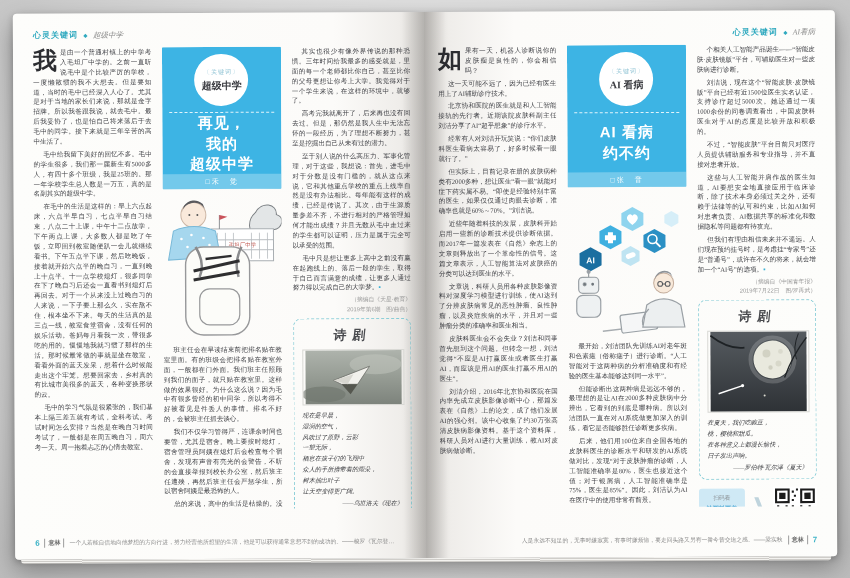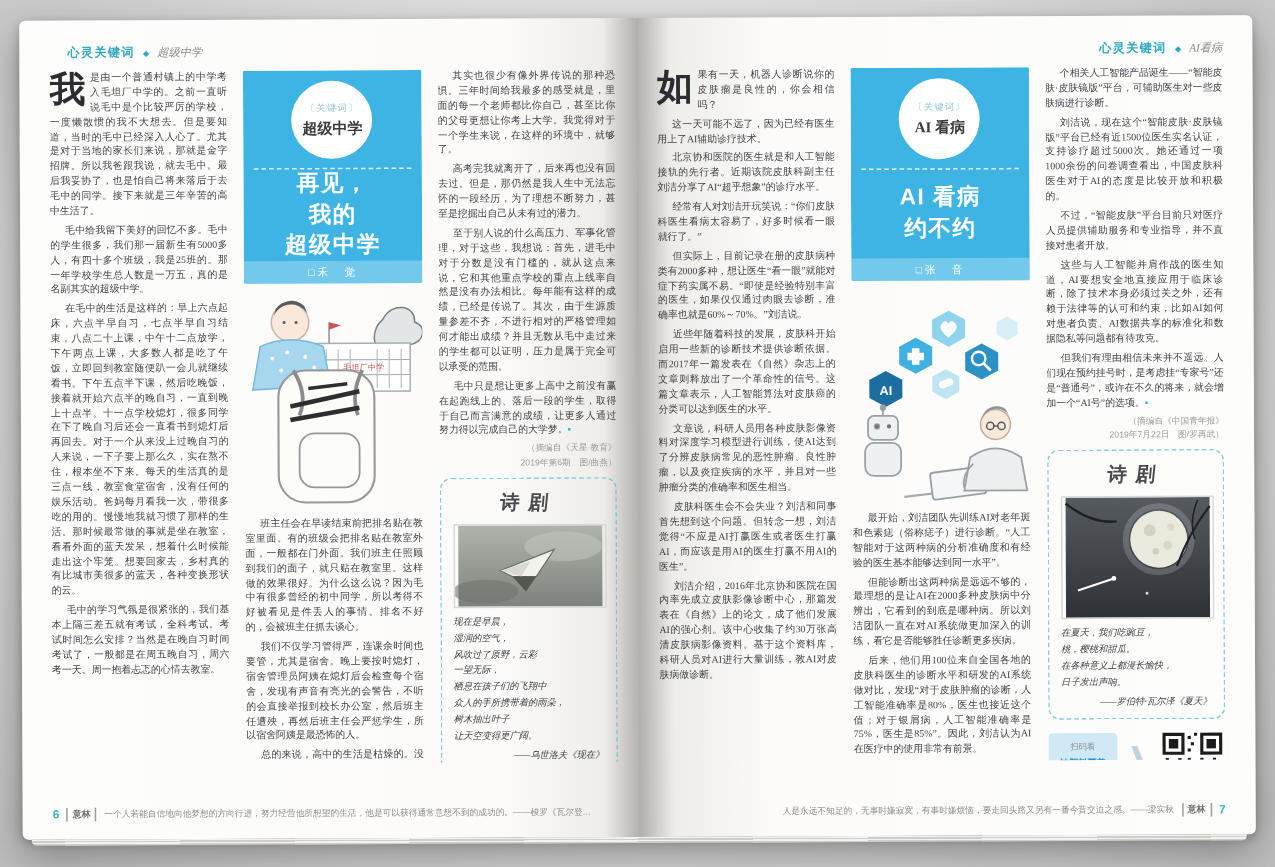--- a/index.html
+++ b/index.html
@@ -32,7 +32,7 @@
   
   .phead{display:flex;align-items:baseline;gap:6px;height:13px;font-size:8px;}
   .phead.right{justify-content:flex-end;}
-  .phead .sec{color:#2fa9bf;font-weight:bold;letter-spacing:1px;margin-left:12px;}
+  .phead .sec{color:#2fa9bf;font-weight:bold;letter-spacing:1px;}
   .phead .dot{width:3px;height:3px;background:#2fa9bf;transform:rotate(45deg);}
   .phead .art{color:#8b8b8b;font-style:italic;font-family:"Liberation Serif",serif;font-size:7.5px;}
 

